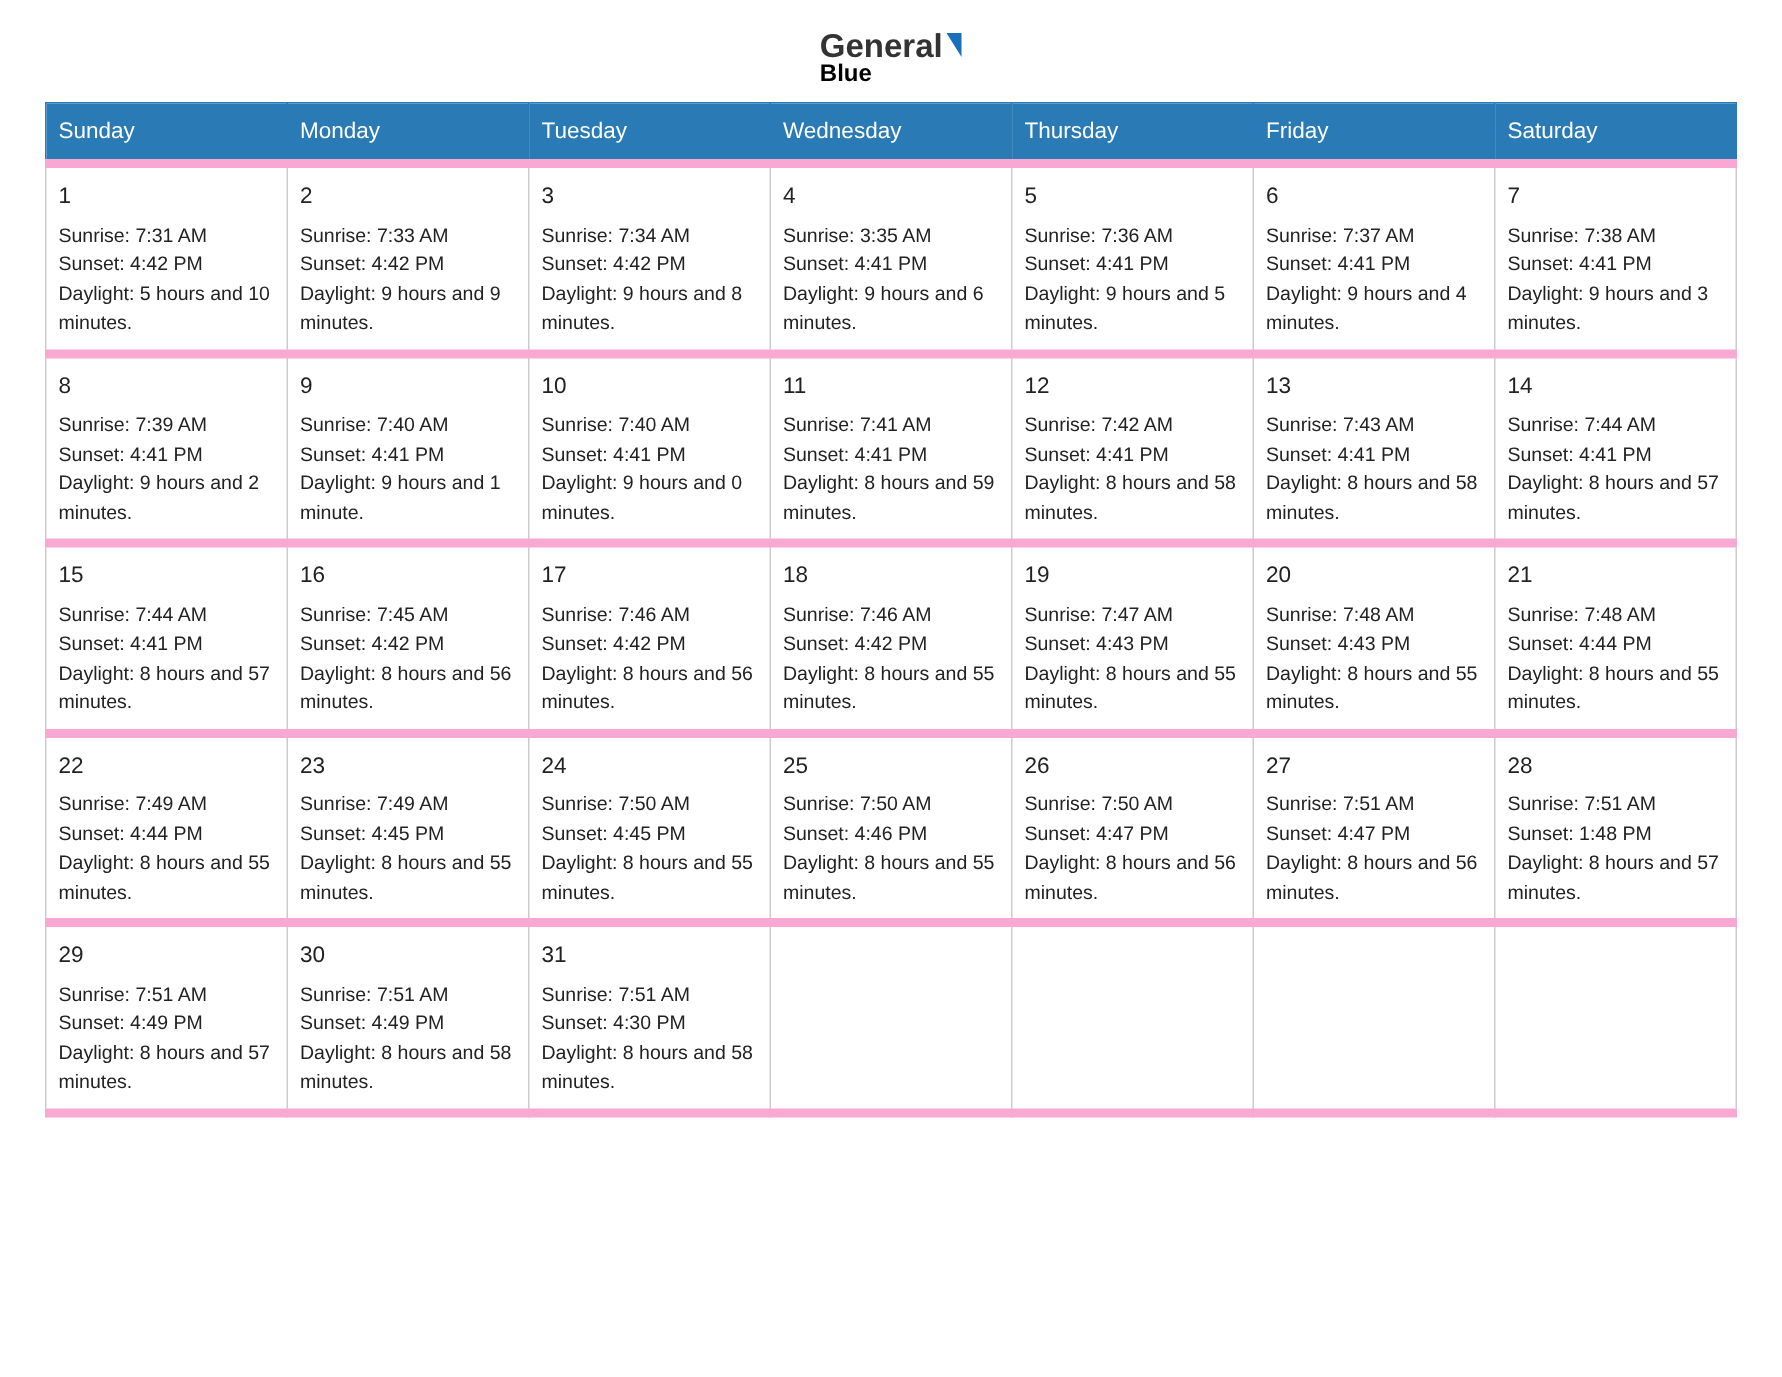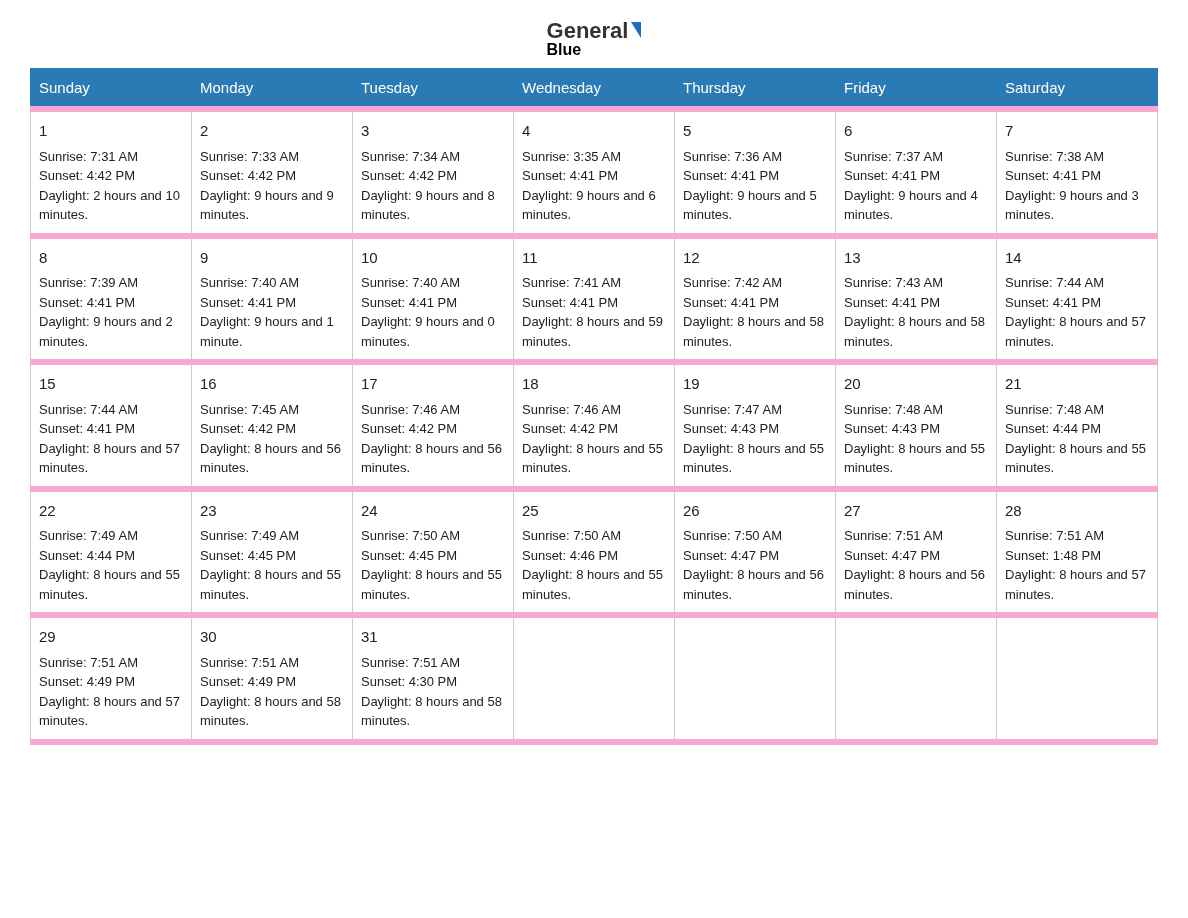--- a/index.html
+++ b/index.html
@@ -124,7 +124,7 @@
   </thead>
   <tbody id="calendar-body">
   <tr>
-        <td><span class="day-number">1</span><span>Sunrise: 7:31 AM</span><br><span>Sunset: 4:42 PM</span><br><span>Daylight: 2 hours and 10 minutes.</span></td>
+        <td><span class="day-number">1</span><span>Sunrise: 7:31 AM</span><br><span>Sunset: 4:42 PM</span><br><span>Daylight: 5 hours and 10 minutes.</span></td>
         <td><span class="day-number">2</span><span>Sunrise: 7:33 AM</span><br><span>Sunset: 4:42 PM</span><br><span>Daylight: 9 hours and 9 minutes.</span></td>
         <td><span class="day-number">3</span><span>Sunrise: 7:34 AM</span><br><span>Sunset: 4:42 PM</span><br><span>Daylight: 9 hours and 8 minutes.</span></td>
         <td><span class="day-number">4</span><span>Sunrise: 3:35 AM</span><br><span>Sunset: 4:41 PM</span><br><span>Daylight: 9 hours and 6 minutes.</span></td>

